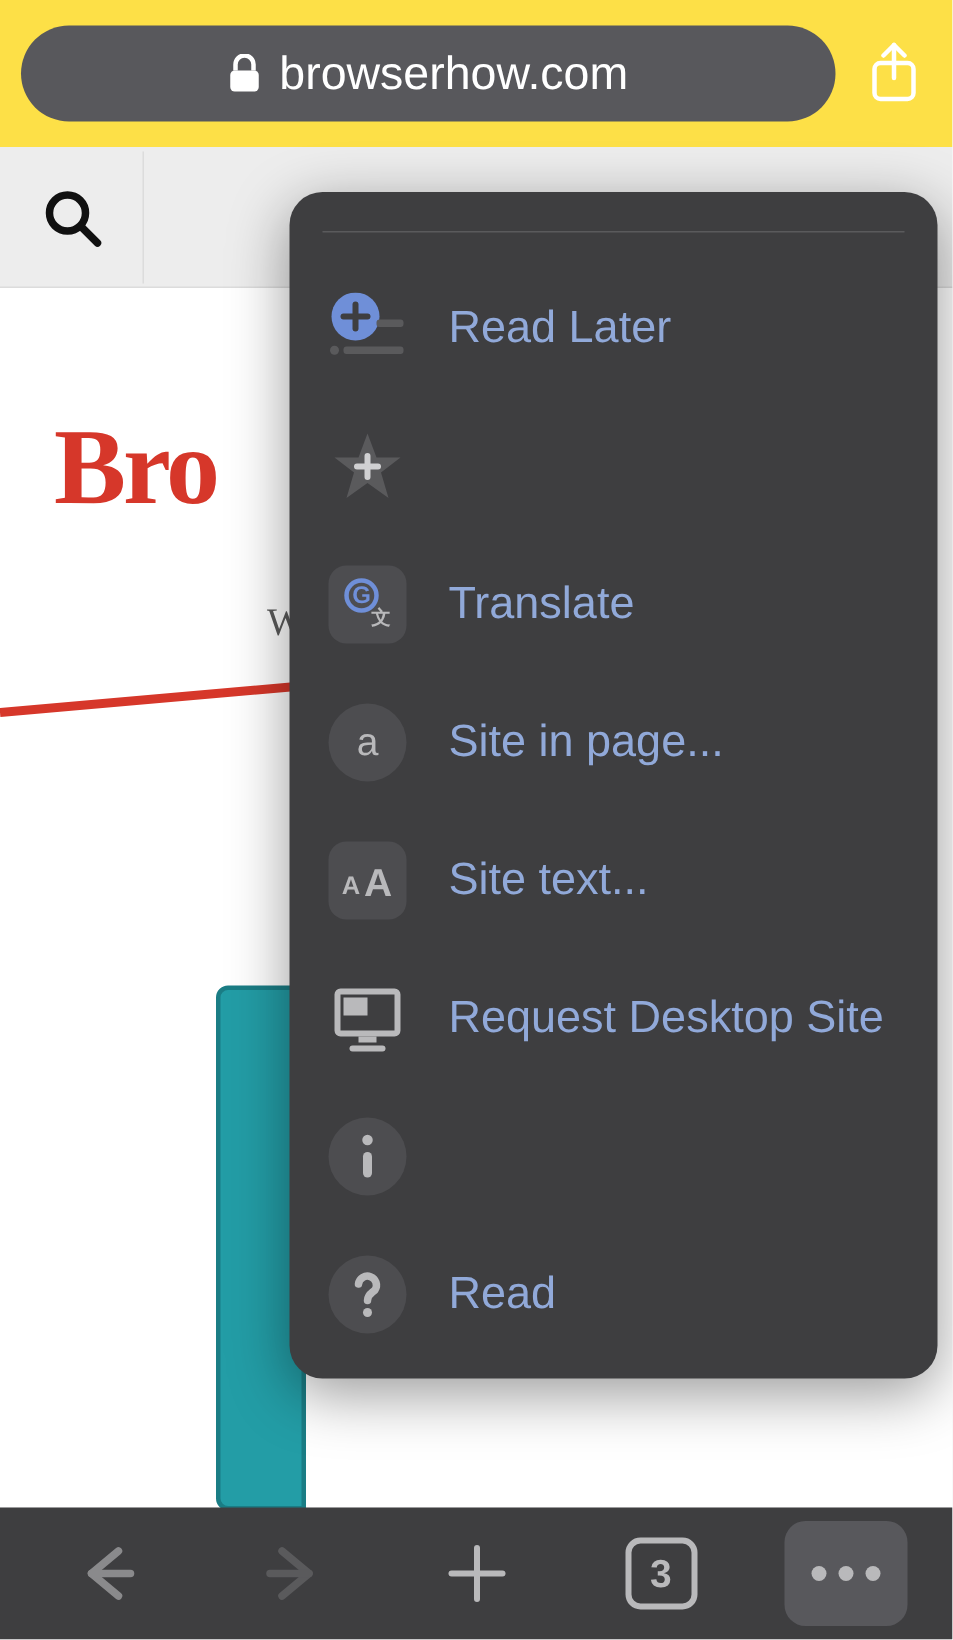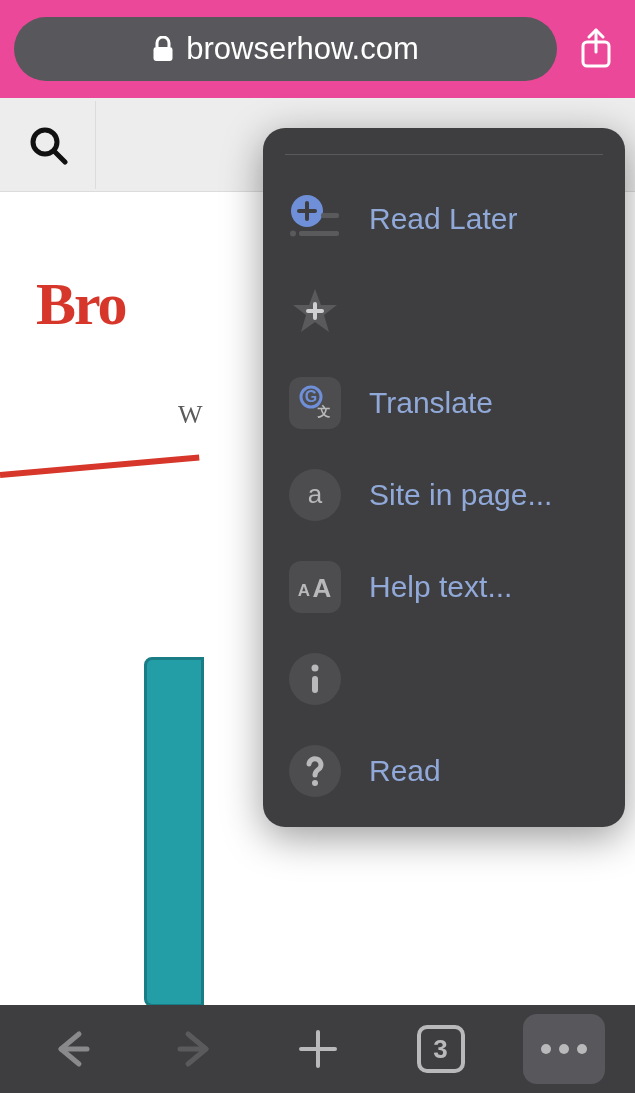--- a/index.html
+++ b/index.html
@@ -14,7 +14,7 @@
 
     
     .browser-chrome {
-      background: #ec4899;
+      background: #fde047;
       height: 98px;
       display: flex;
       align-items: center;

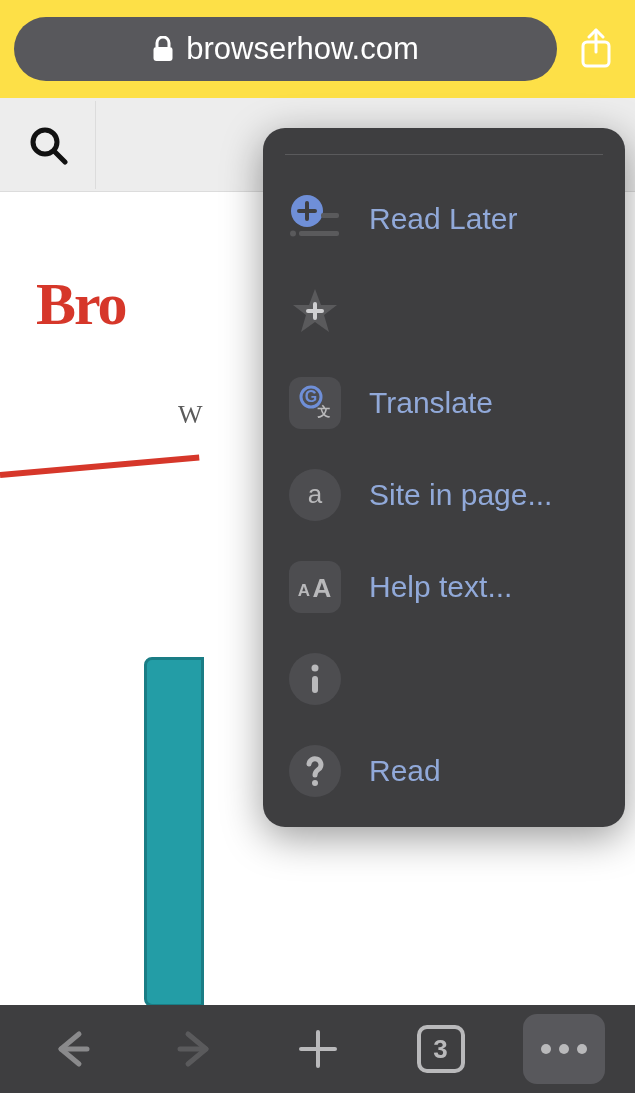--- a/index.html
+++ b/index.html
@@ -124,7 +124,7 @@
       position: absolute;
       top: 128px;
       right: 10px;
-      width: 362px;
+      width: 432px;
       background: #3e3e40;
       border-radius: 22px;
       padding: 26px 0 10px 0;

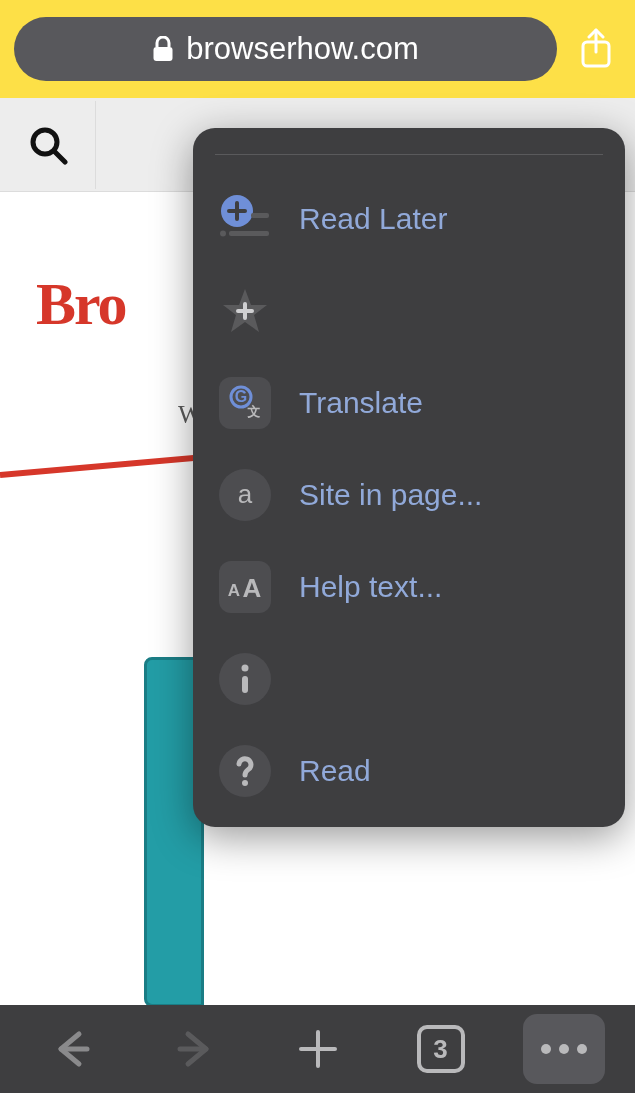--- a/index.html
+++ b/index.html
@@ -83,7 +83,7 @@
       position: absolute;
       top: 78px;
       left: 36px;
-      font-size: 60px;
+      font-size: 72px;
       font-weight: 800;
       color: #d6372a;
       font-family: Georgia, "Times New Roman", serif;

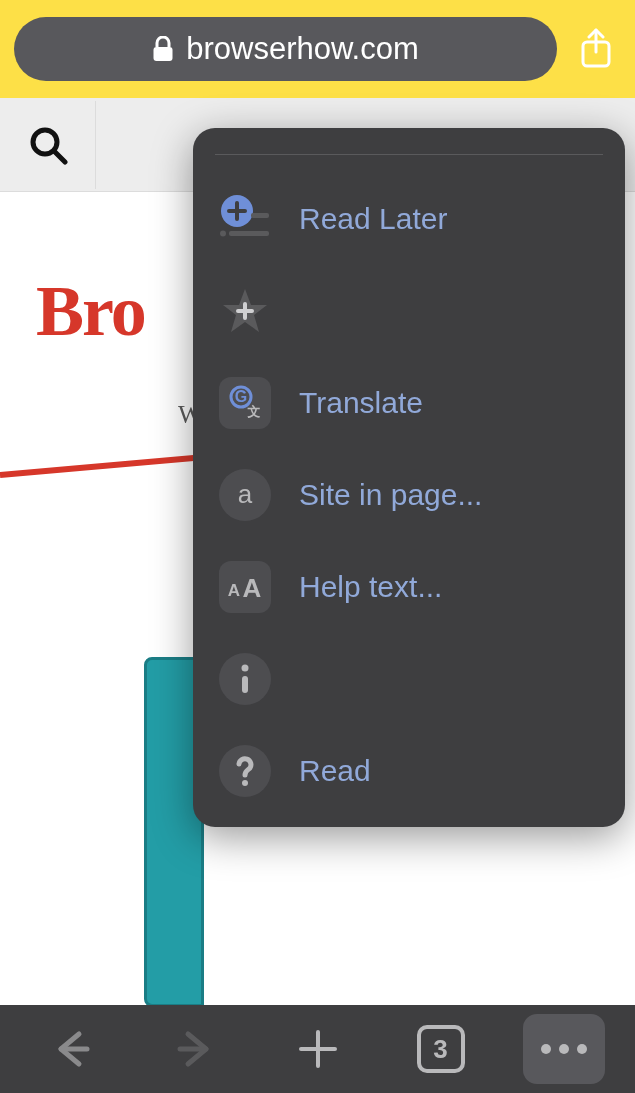--- a/index.html
+++ b/index.html
@@ -324,7 +324,7 @@
         </svg>
       </div>
     </div>
-    <span class="menu-label">Help text...</span>
+    <span class="menu-label">Site text...</span>
   </div>
 
 

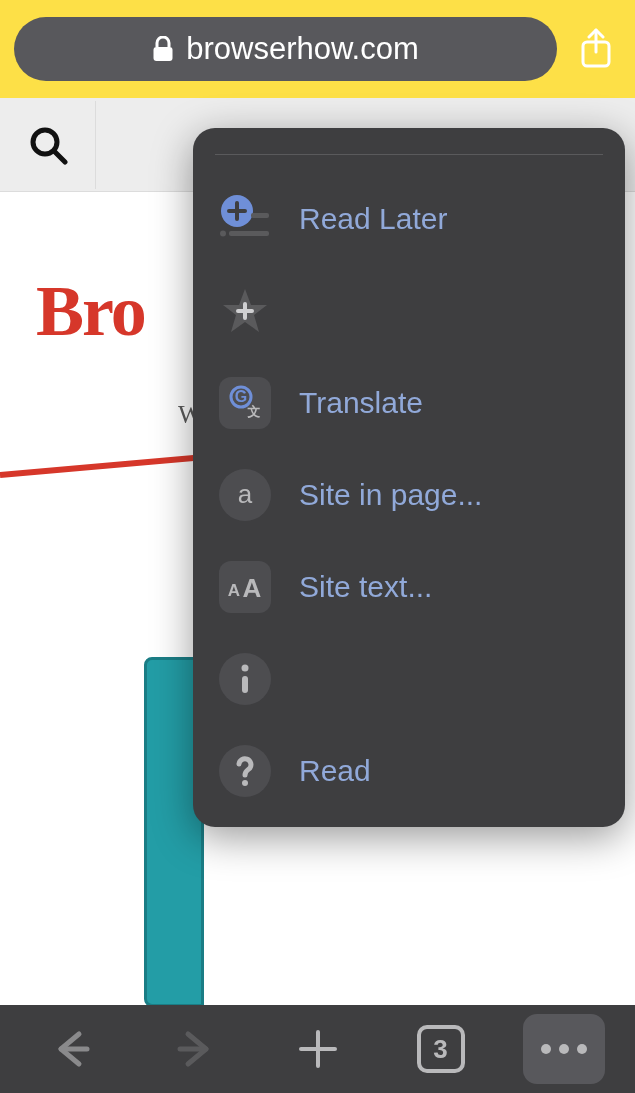--- a/index.html
+++ b/index.html
@@ -327,6 +327,17 @@
     <span class="menu-label">Site text...</span>
   </div>
 
+  <div class="menu-item">
+    <div class="menu-icon">
+      <svg width="52" height="48" viewBox="0 0 52 48">
+        <rect x="6" y="6" width="40" height="28" rx="2" stroke="#b9b9bb" stroke-width="4" fill="none"></rect>
+        <rect x="10" y="10" width="16" height="12" fill="#b9b9bb"></rect>
+        <rect x="20" y="36" width="12" height="4" fill="#b9b9bb"></rect>
+        <rect x="14" y="42" width="24" height="4" rx="2" fill="#b9b9bb"></rect>
+      </svg>
+    </div>
+    <span class="menu-label">Request Desktop Site</span>
+  </div>
 
   <div class="menu-item">
     <div class="menu-icon">

